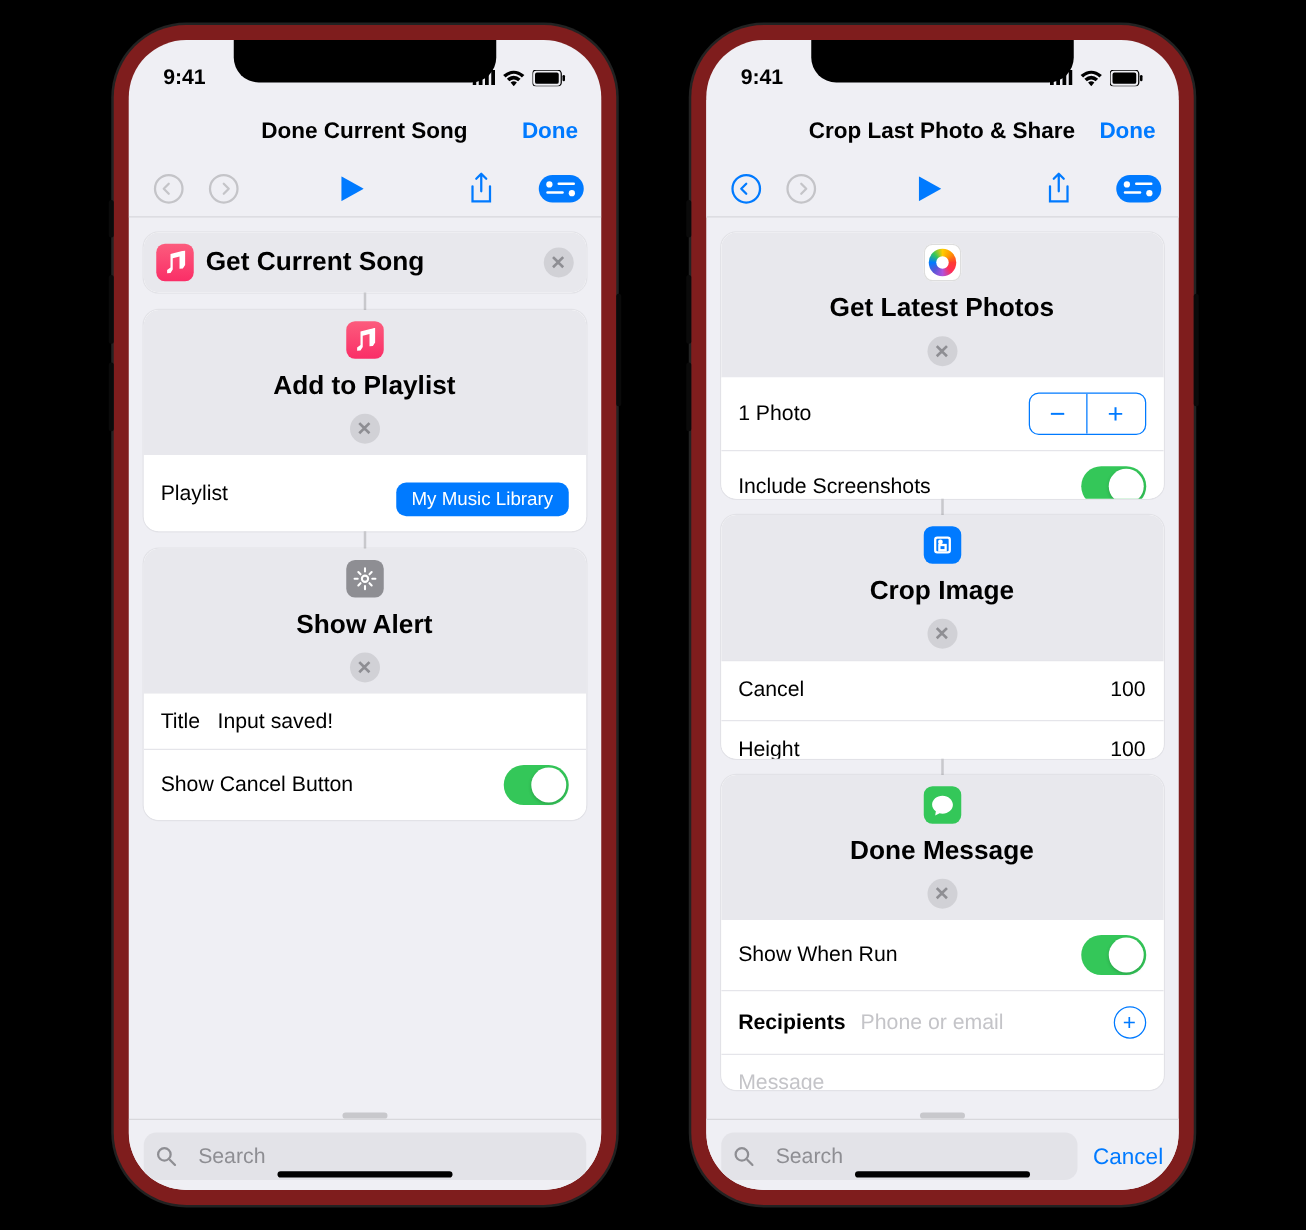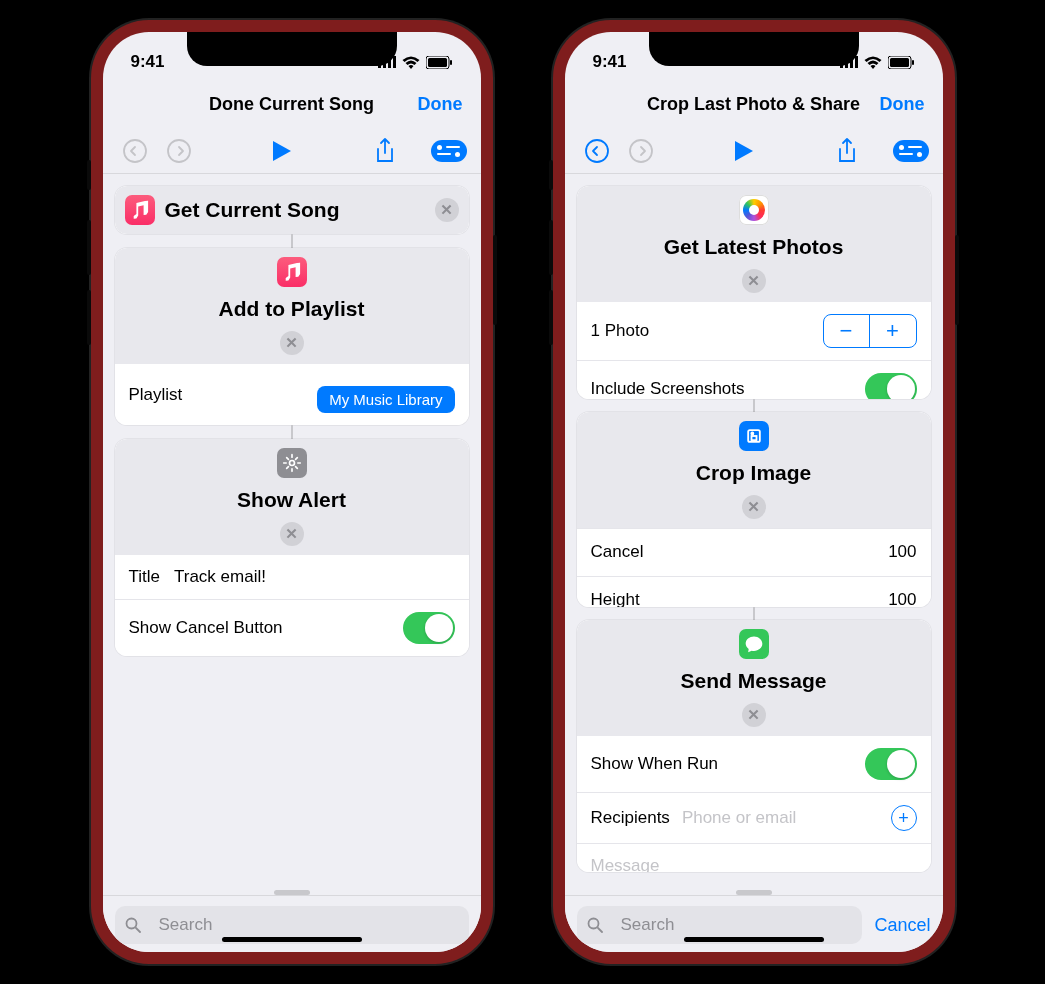--- a/index.html
+++ b/index.html
@@ -288,7 +288,7 @@
         <div class="card-body">
           <div class="title-input-row">
             <span class="param-label">Title</span>
-            <span>Track email!</span>
+            <span>Input saved!</span>
           </div>
           <div class="param-row">
             <span class="param-label">Show Cancel Button</span>

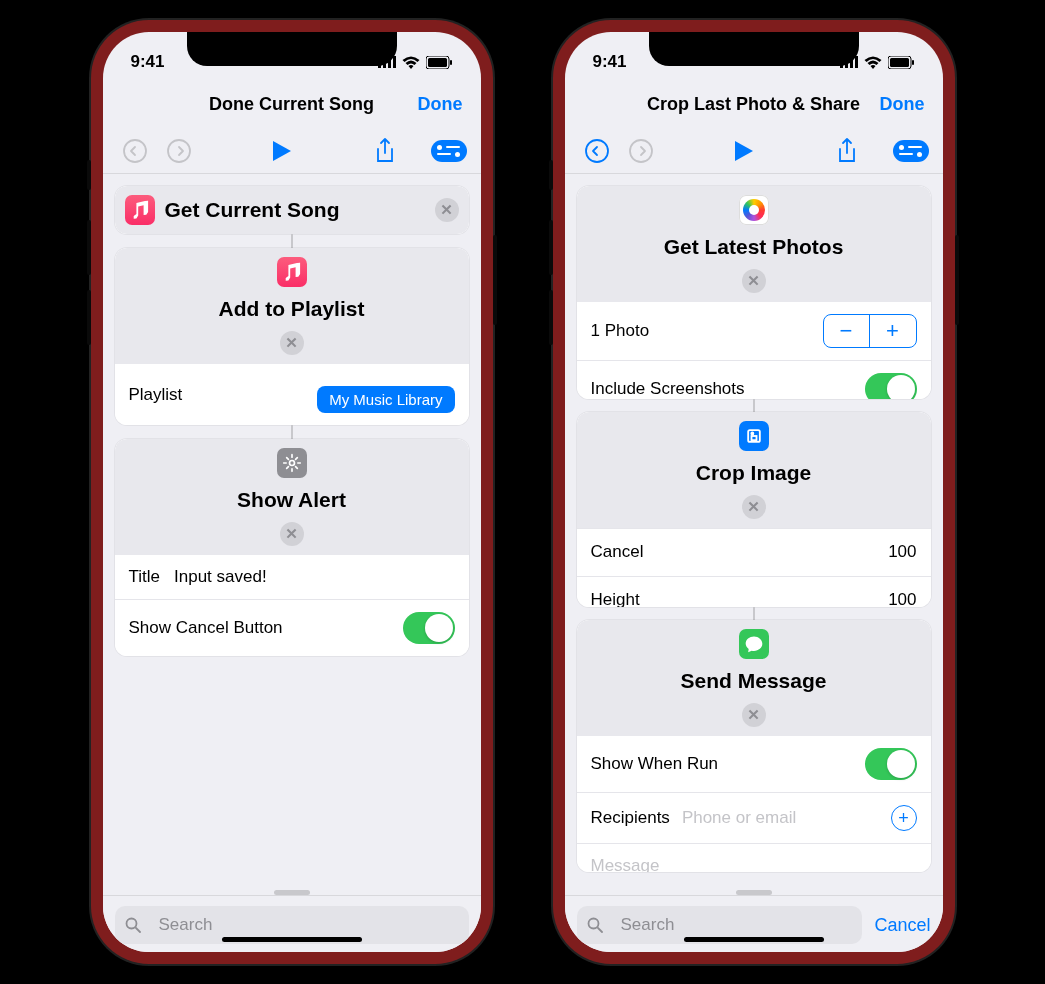--- a/index.html
+++ b/index.html
@@ -453,7 +453,7 @@
                 <path d="M12 3C6.5 3 2 6.8 2 11.5c0 2.6 1.4 4.9 3.6 6.5L5 22l4.2-2c.9.2 1.8.3 2.8.3 5.5 0 10-3.8 10-8.5S17.5 3 12 3z"></path>
               </svg>
           </div>
-          <span class="action-title">Send Message</span>
+          <span class="action-title">Done Message</span>
           <div class="close-btn">✕</div>
         </div>
         <div class="card-body">

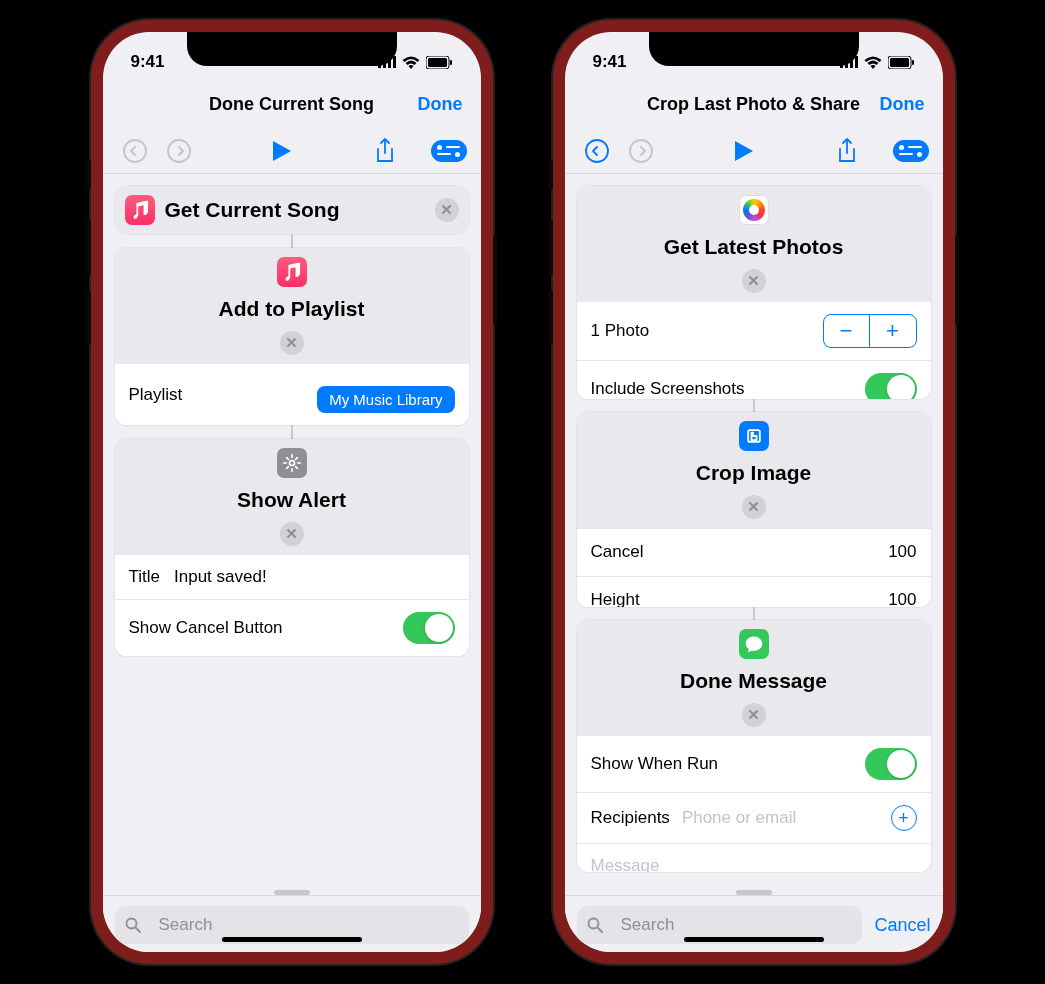--- a/index.html
+++ b/index.html
@@ -109,7 +109,7 @@
   }
   .param-row:first-of-type.noborder { border-top: none; }
   .param-label { font-weight: 400; }
-  .param-label.bold { font-weight: 400; }
+  .param-label.bold { font-weight: 700; }
   .param-spacer { flex: 1; }
   .param-value { color: #000; }
   .param-value.link { color: #007aff; }

